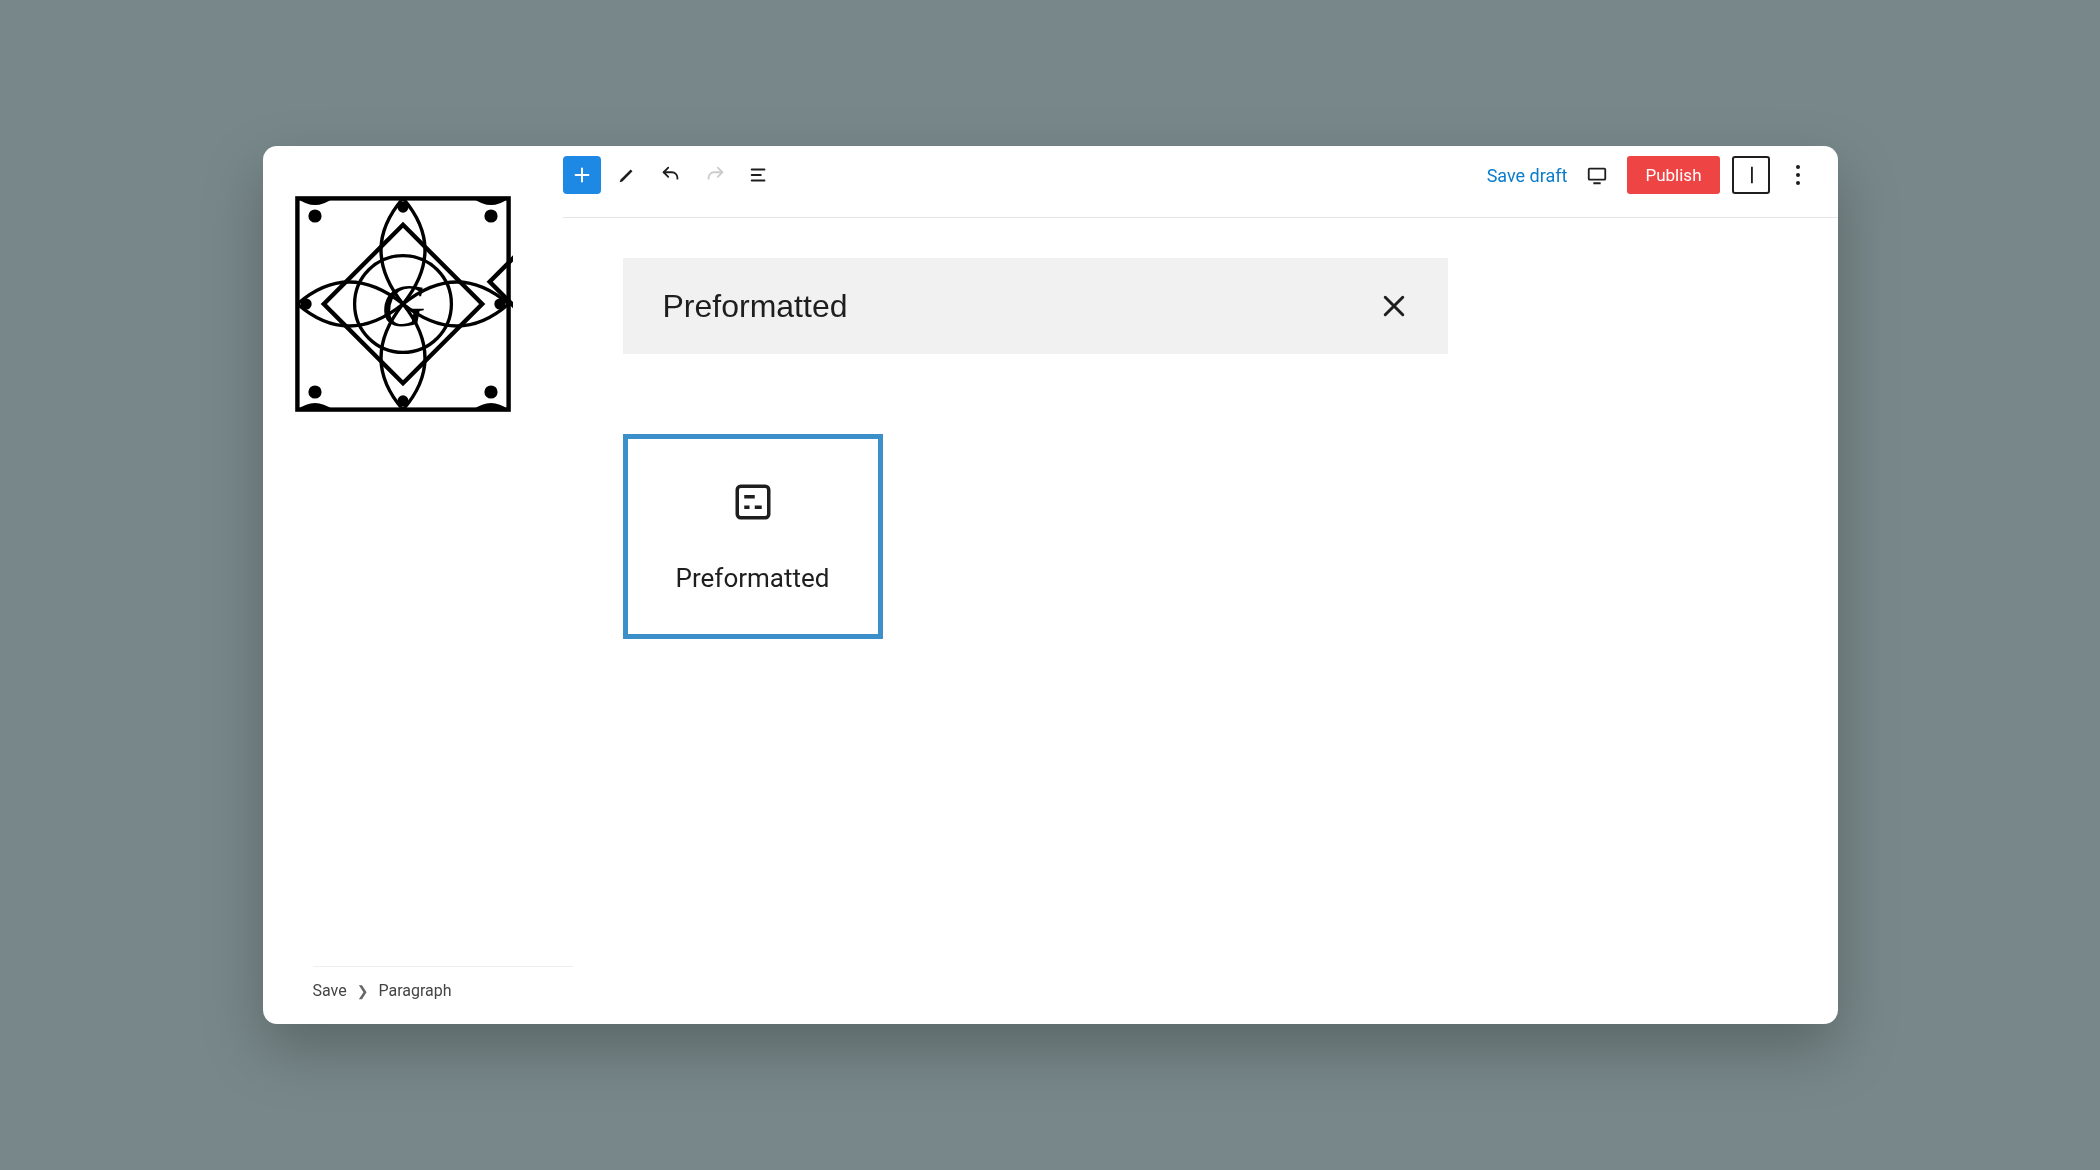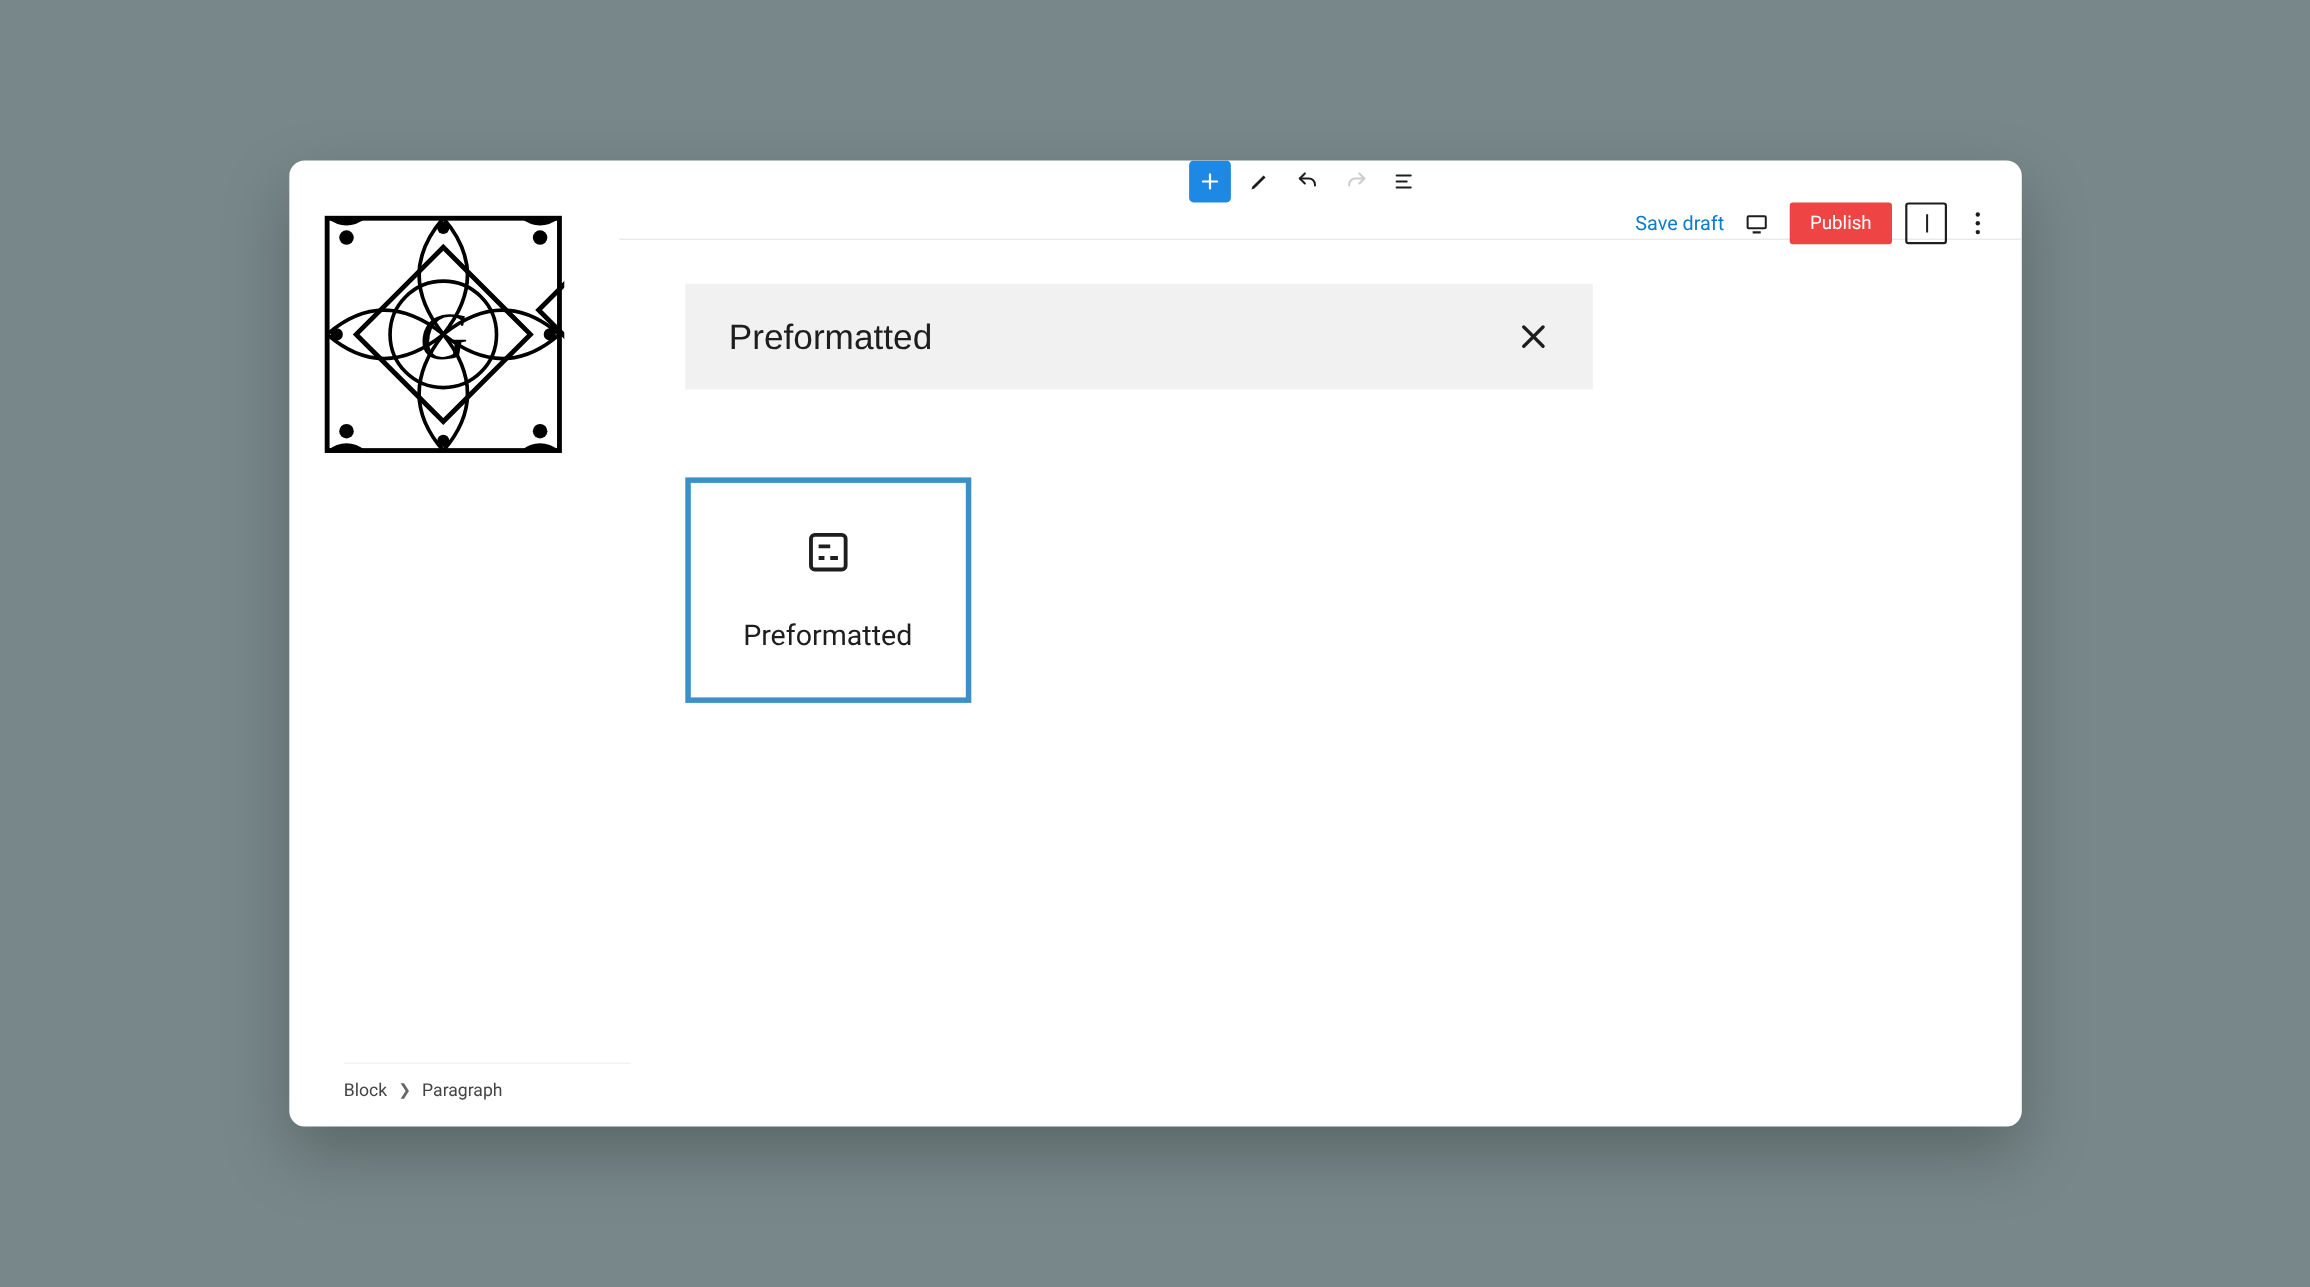--- a/index.html
+++ b/index.html
@@ -47,7 +47,6 @@
     display: flex;
     align-items: center;
     padding: 0 24px 13px 0;
-    flex-direction: column;
   }
   .toolbar-left { display: flex; align-items: center; gap: 8px; }
   .toolbar-right { margin-left: auto; display: flex; align-items: center; gap: 12px; }

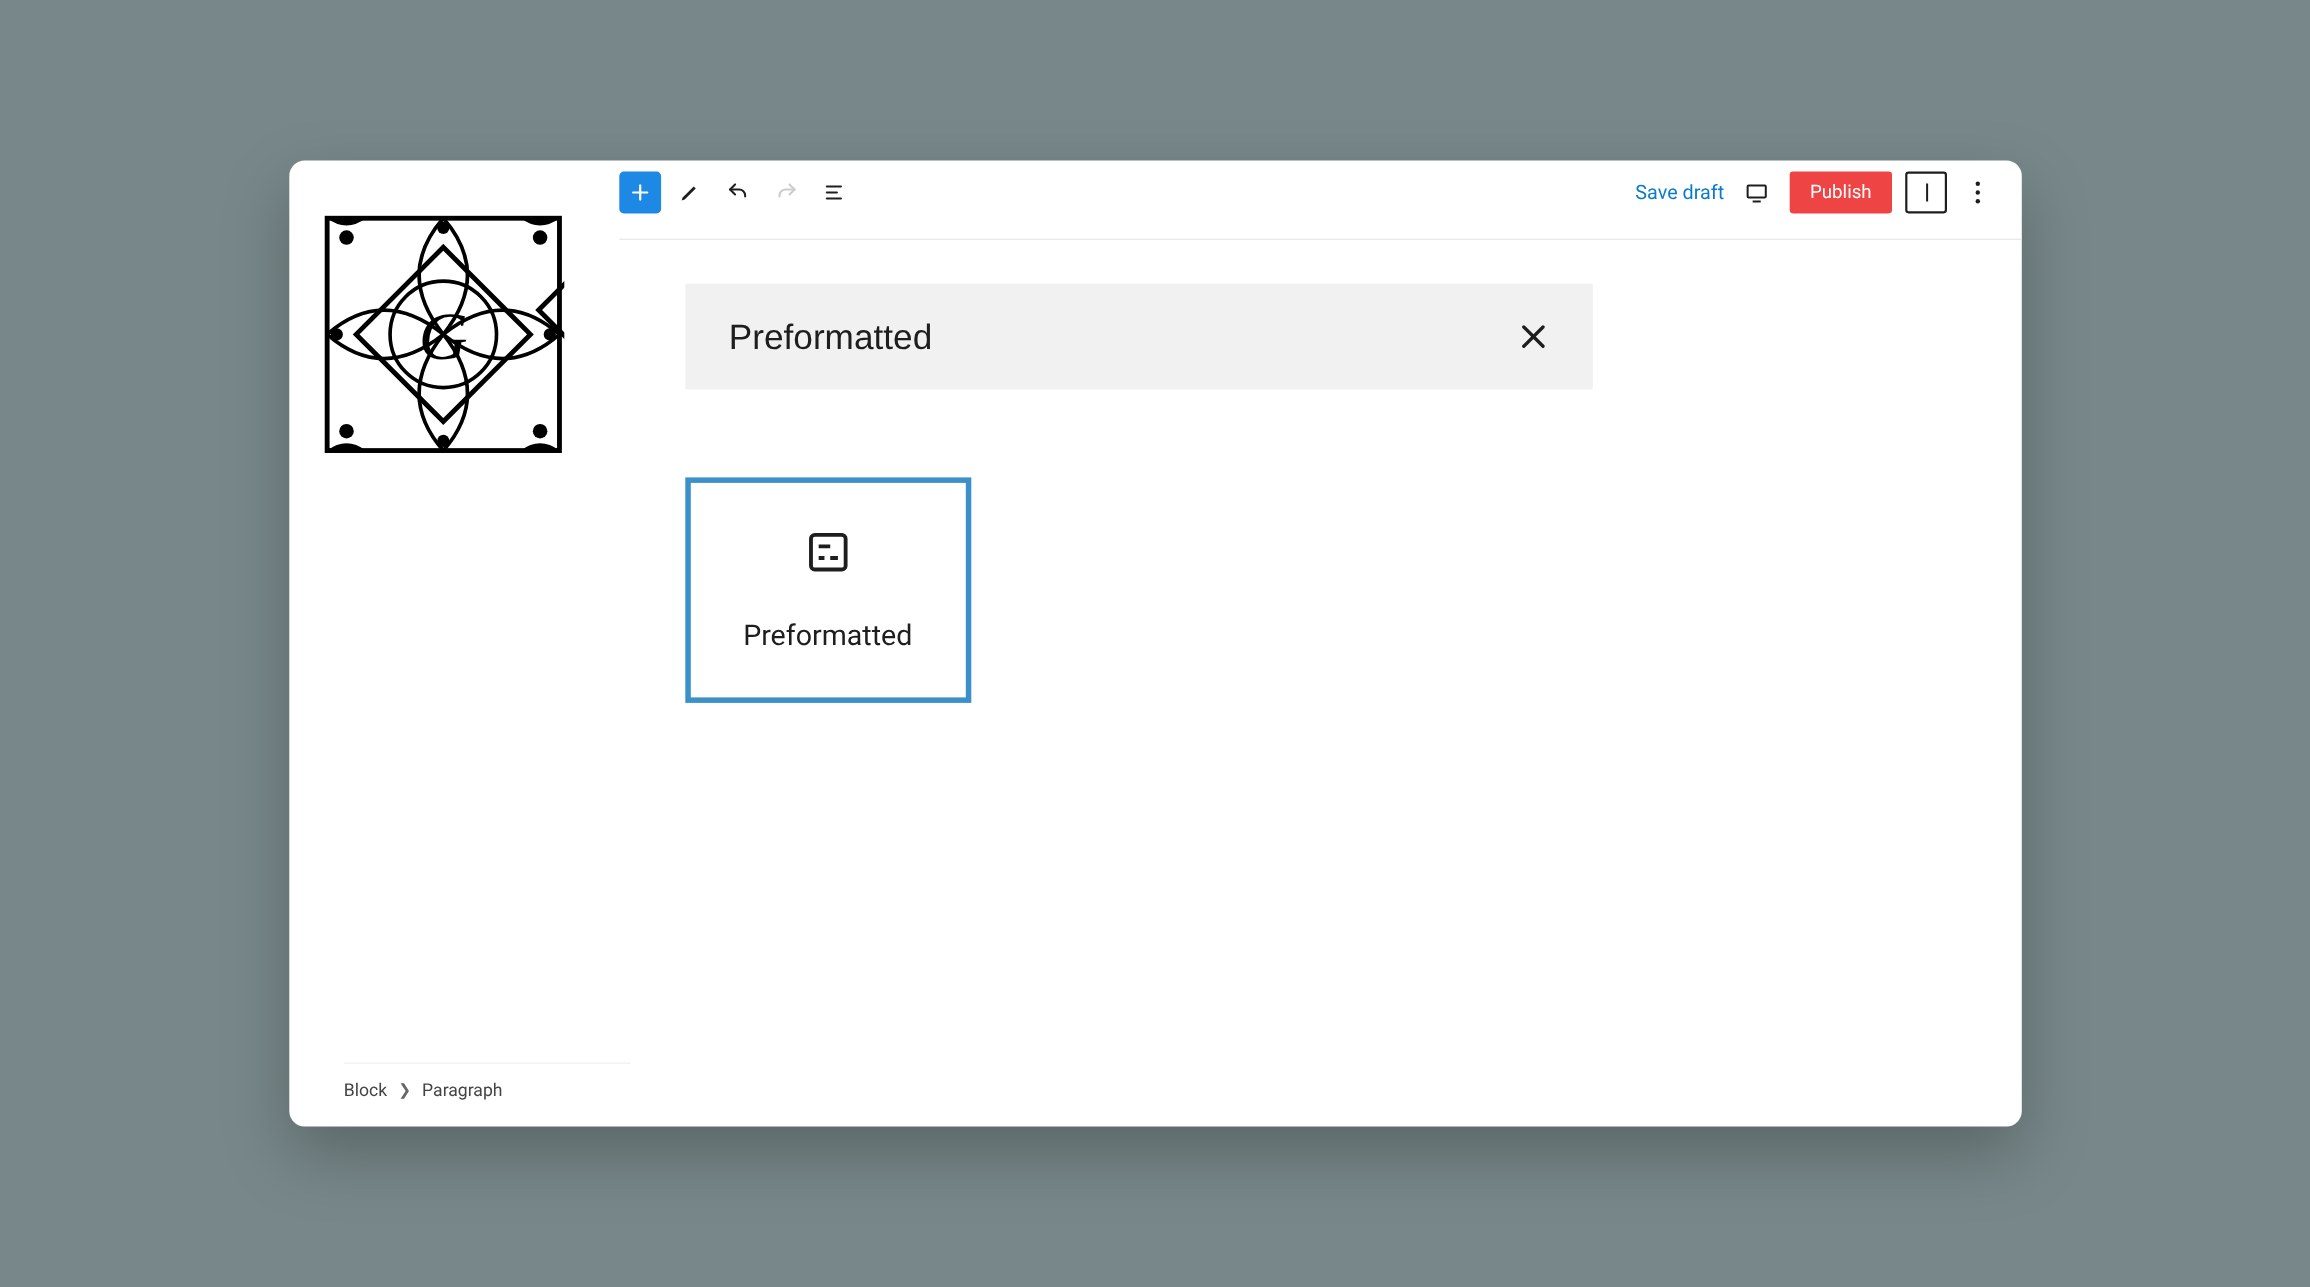--- a/index.html
+++ b/index.html
@@ -241,7 +241,7 @@
   </div>
 
   <div class="breadcrumb">
-    <span class="crumb">Block</span>
+    <span class="crumb">Save</span>
     <span class="chev">❯</span>
     <span class="crumb">Paragraph</span>
   </div>

